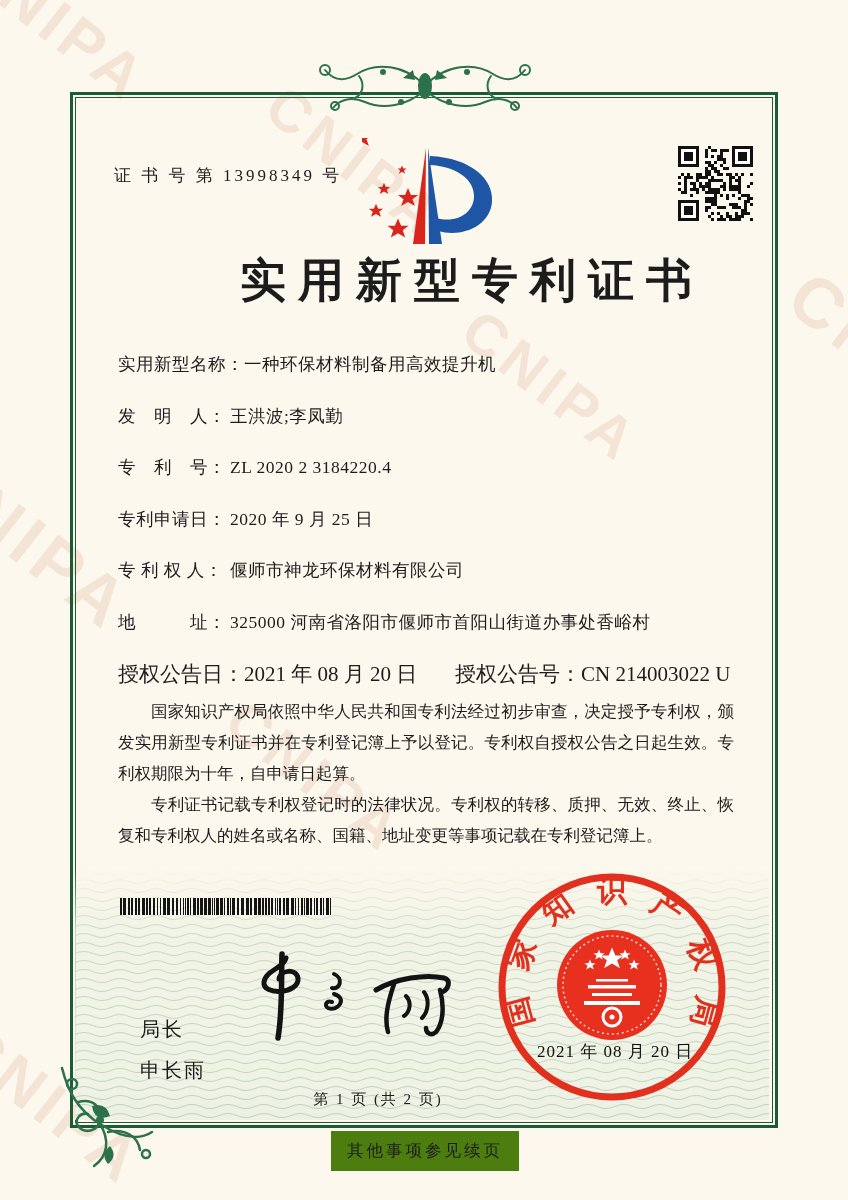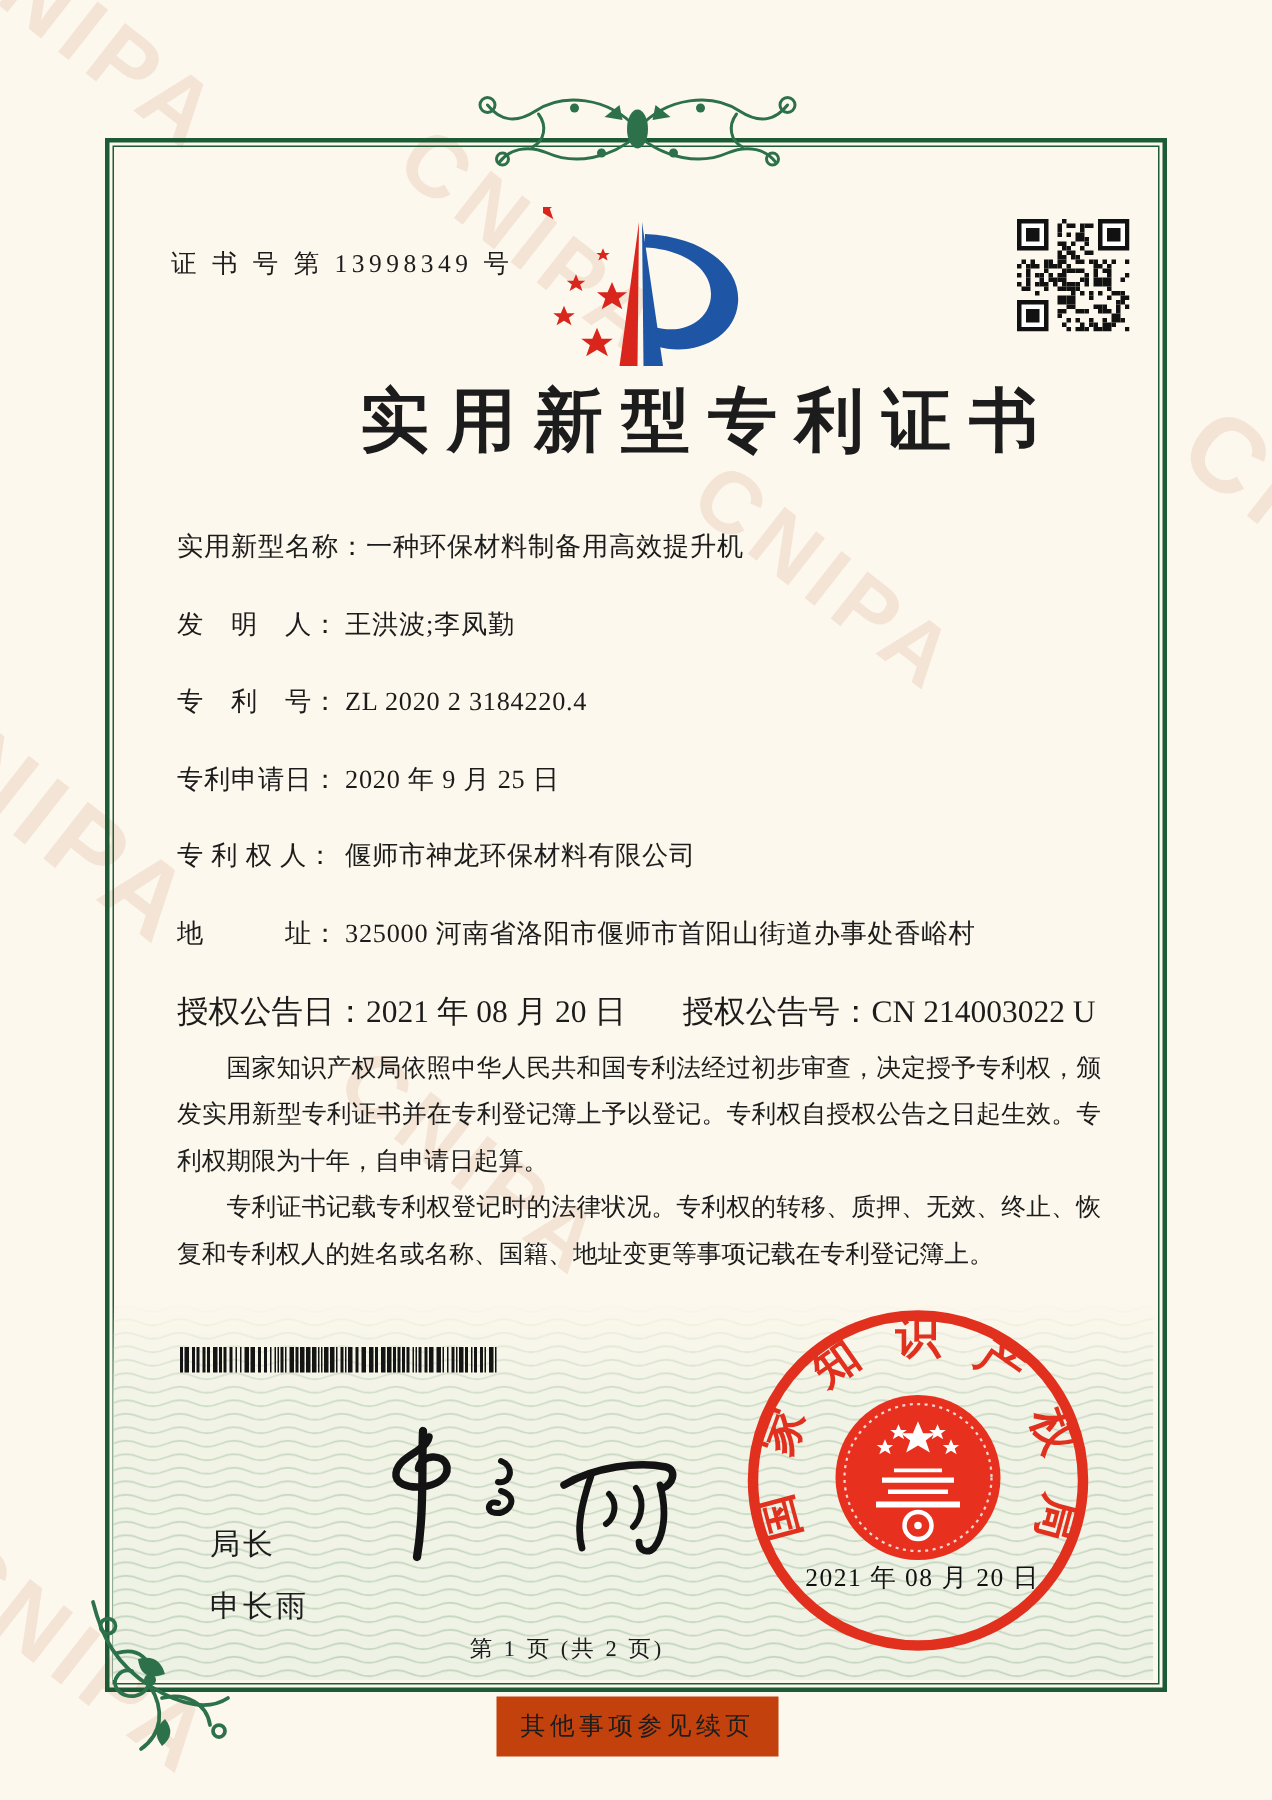--- a/index.html
+++ b/index.html
@@ -43,7 +43,7 @@
   .seal{position:absolute;left:492px;top:867px;z-index:5;}
   .seal-date{position:absolute;left:510px;top:1040px;width:210px;text-align:center;
              font-size:17px;letter-spacing:1px;color:#111;z-index:6;}
-  .note{position:absolute;left:331px;top:1131px;background:#c2410c;padding:9px 16px;
+  .note{position:absolute;left:331px;top:1131px;background:#4d7c0f;padding:9px 16px;
         font-size:16.5px;letter-spacing:3px;z-index:5;}
   .logo{position:absolute;left:362px;top:138px;z-index:5;}
   .qr{position:absolute;left:678px;top:146px;z-index:5;}

